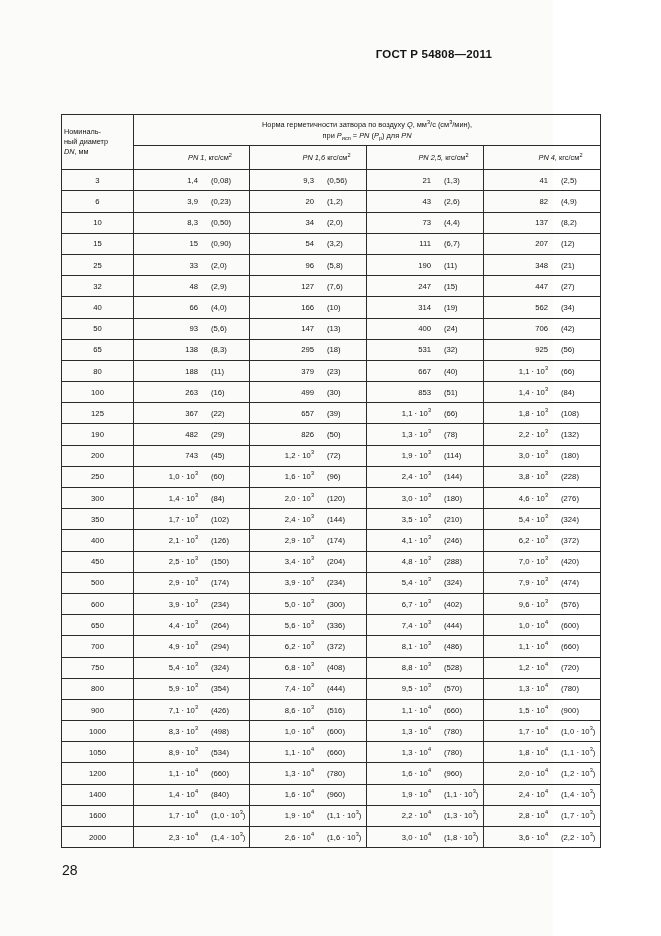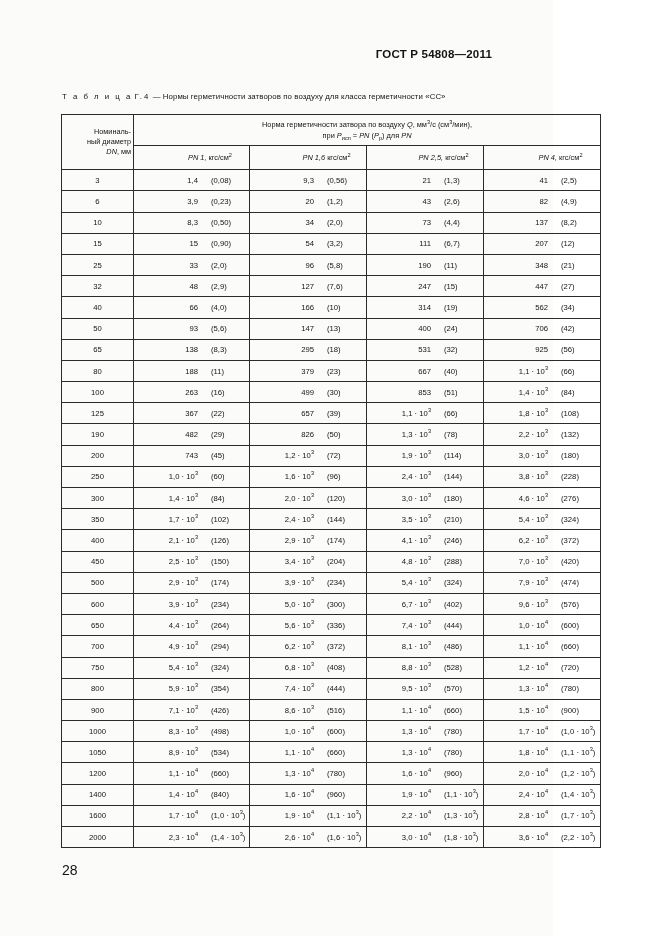--- a/index.html
+++ b/index.html
@@ -137,11 +137,6 @@
 
   <div class="doc-header">ГОСТ Р 54808—2011</div>
 
-  <div class="table-caption">
-    <span class="spaced">Т а б л и ц а</span>
-    <span class="spaced">Г.4</span>
-    <span>— Нормы герметичности затворов по воздуху для класса герметичности «СС»</span>
-  </div>
 
   <table class="norms">
     <colgroup>

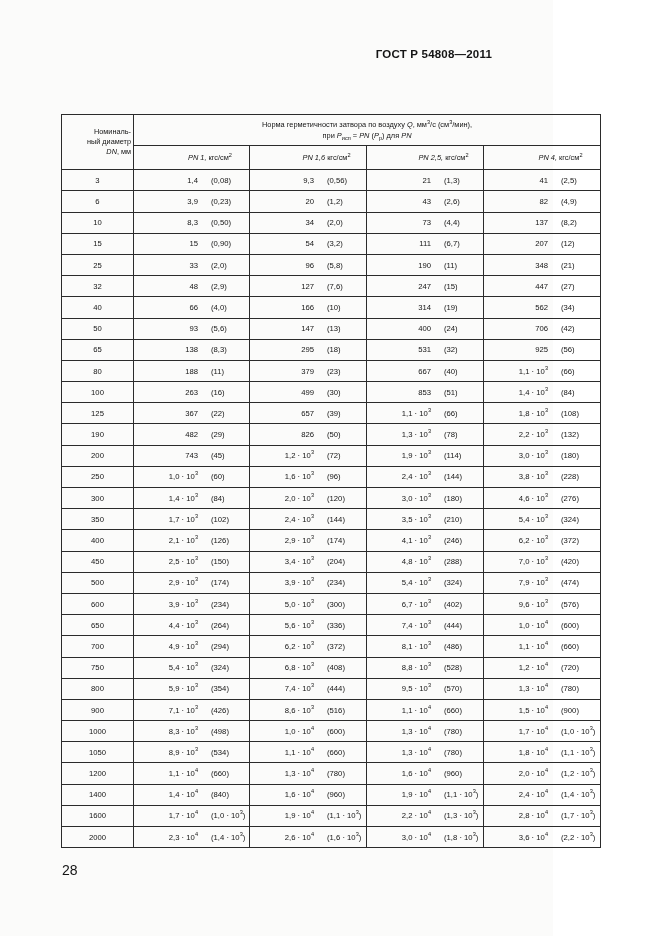--- a/index.html
+++ b/index.html
@@ -59,7 +59,7 @@
     vertical-align: middle;
   }
   .hdr-dn {
-    text-align: right;
+    text-align: left;
     line-height: 1.35;
     font-size: 7.3px;
     padding: 6px 2px !important;

